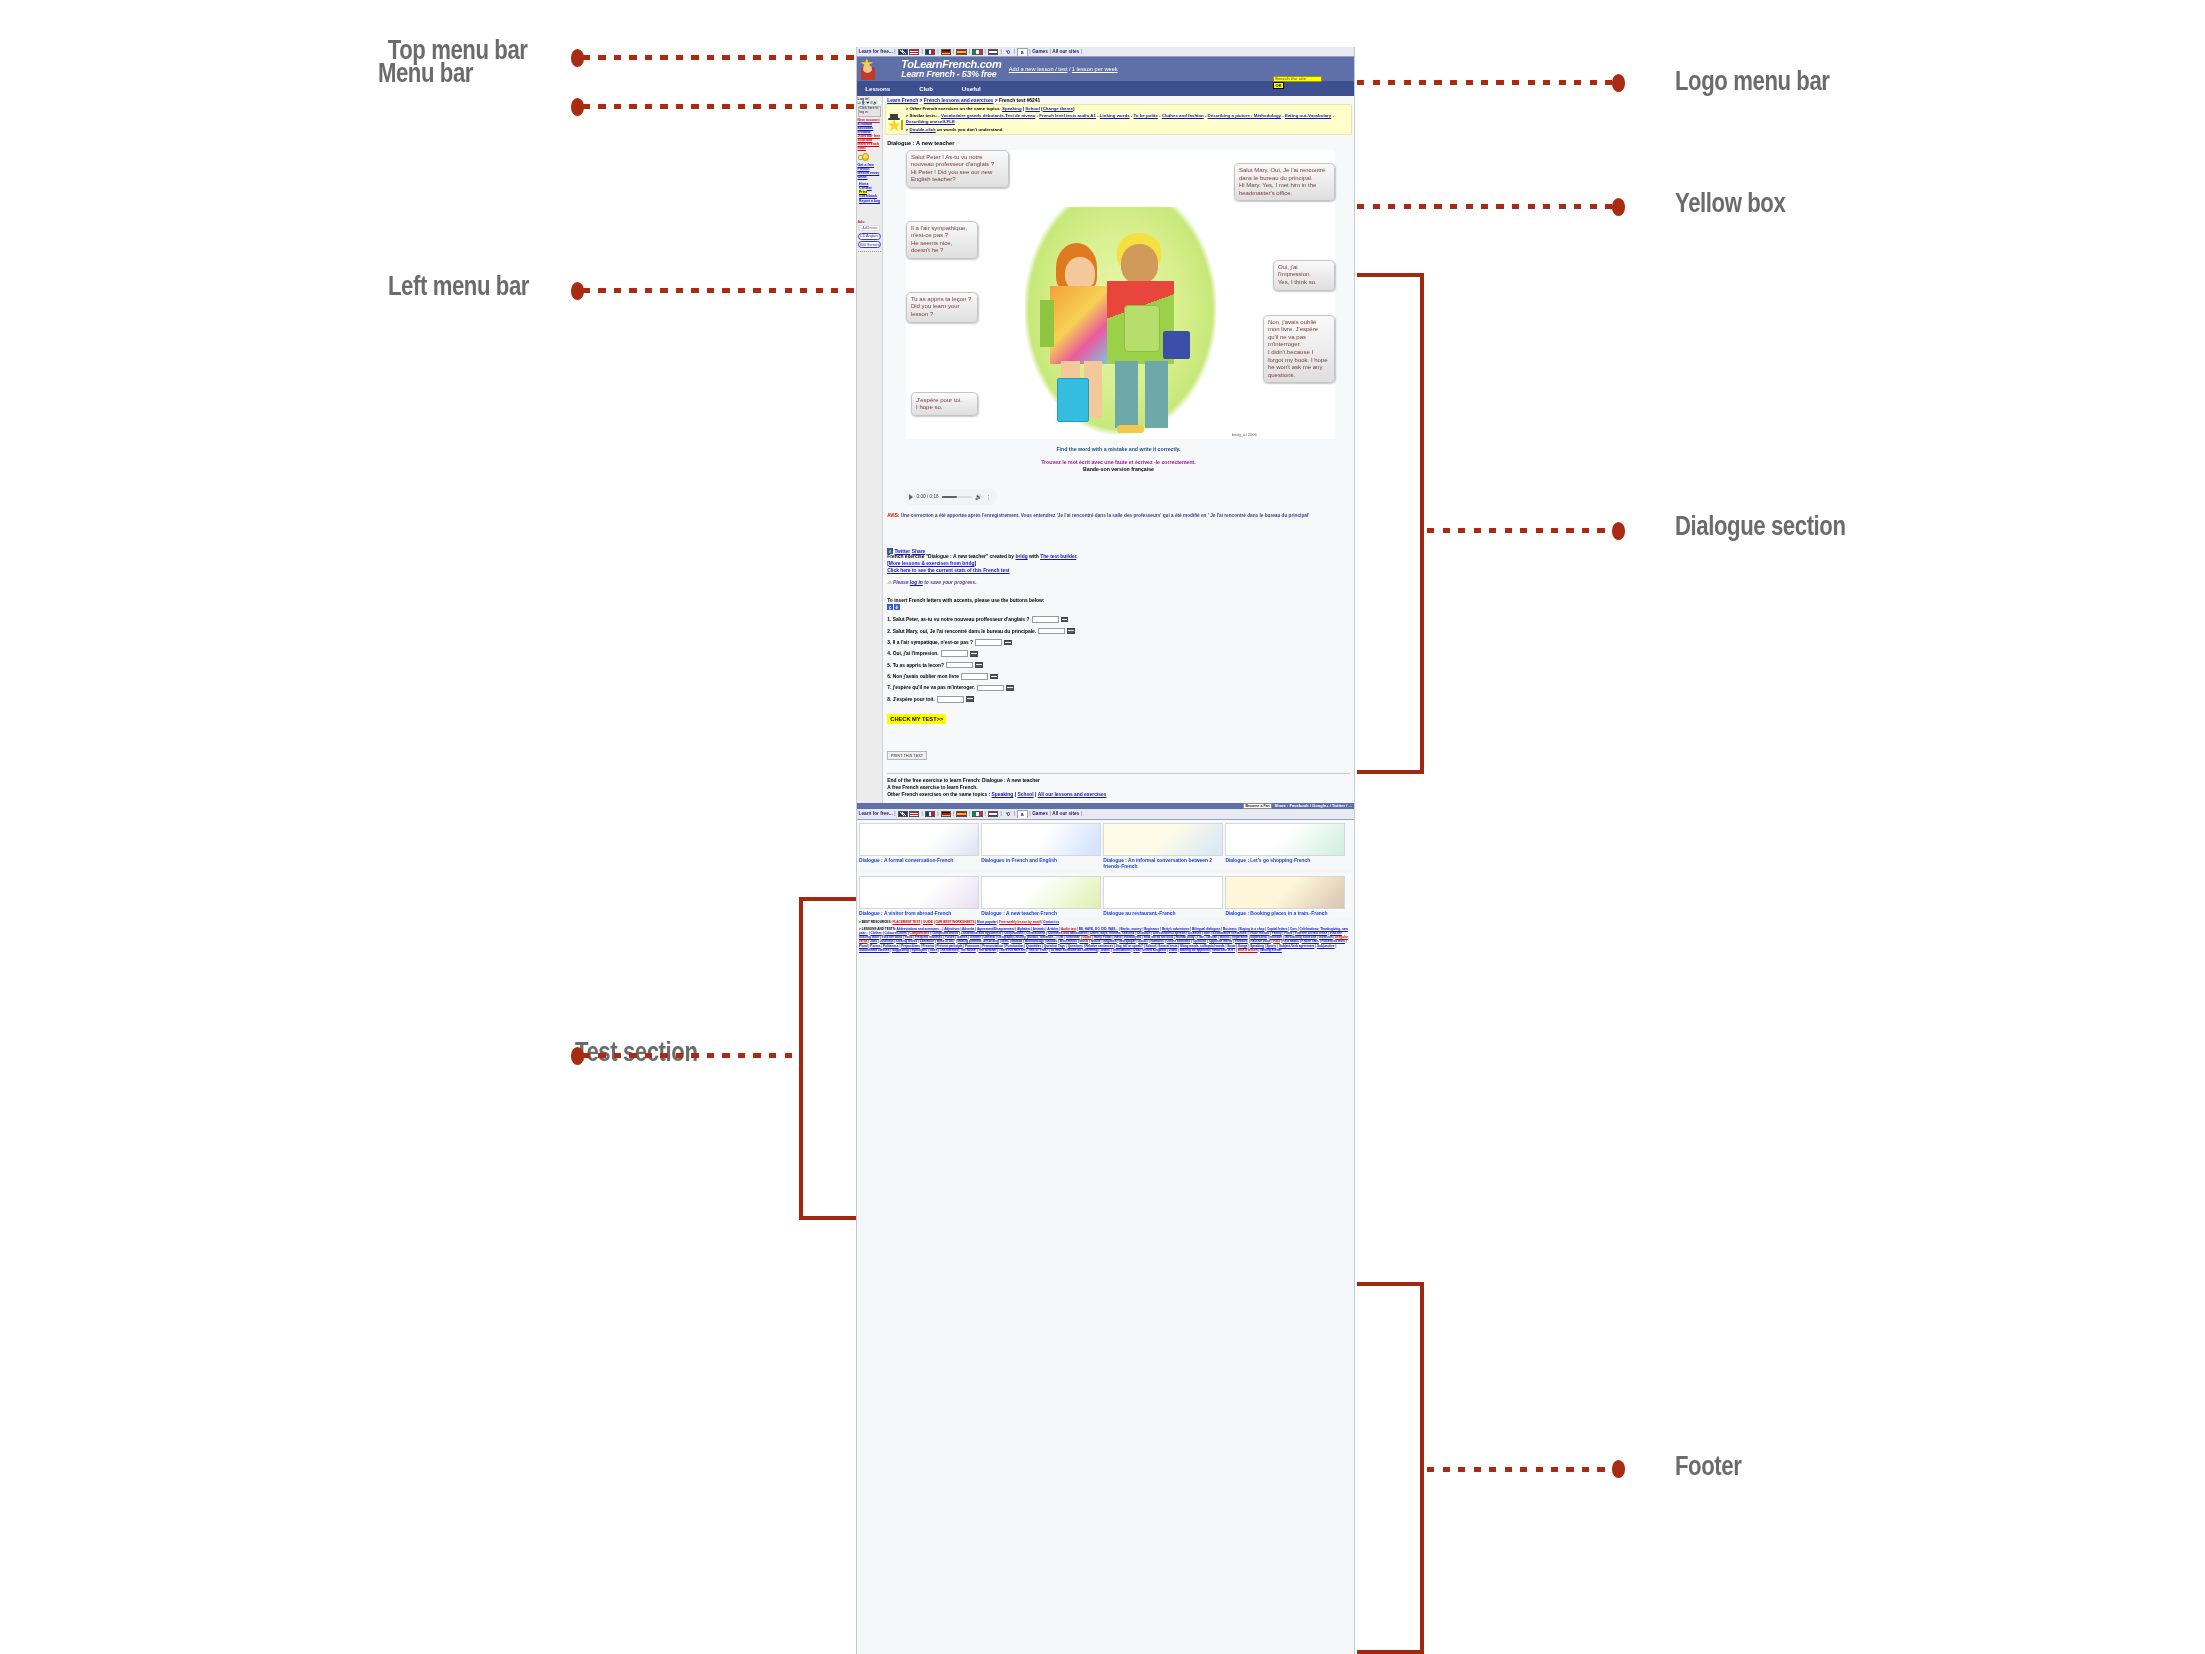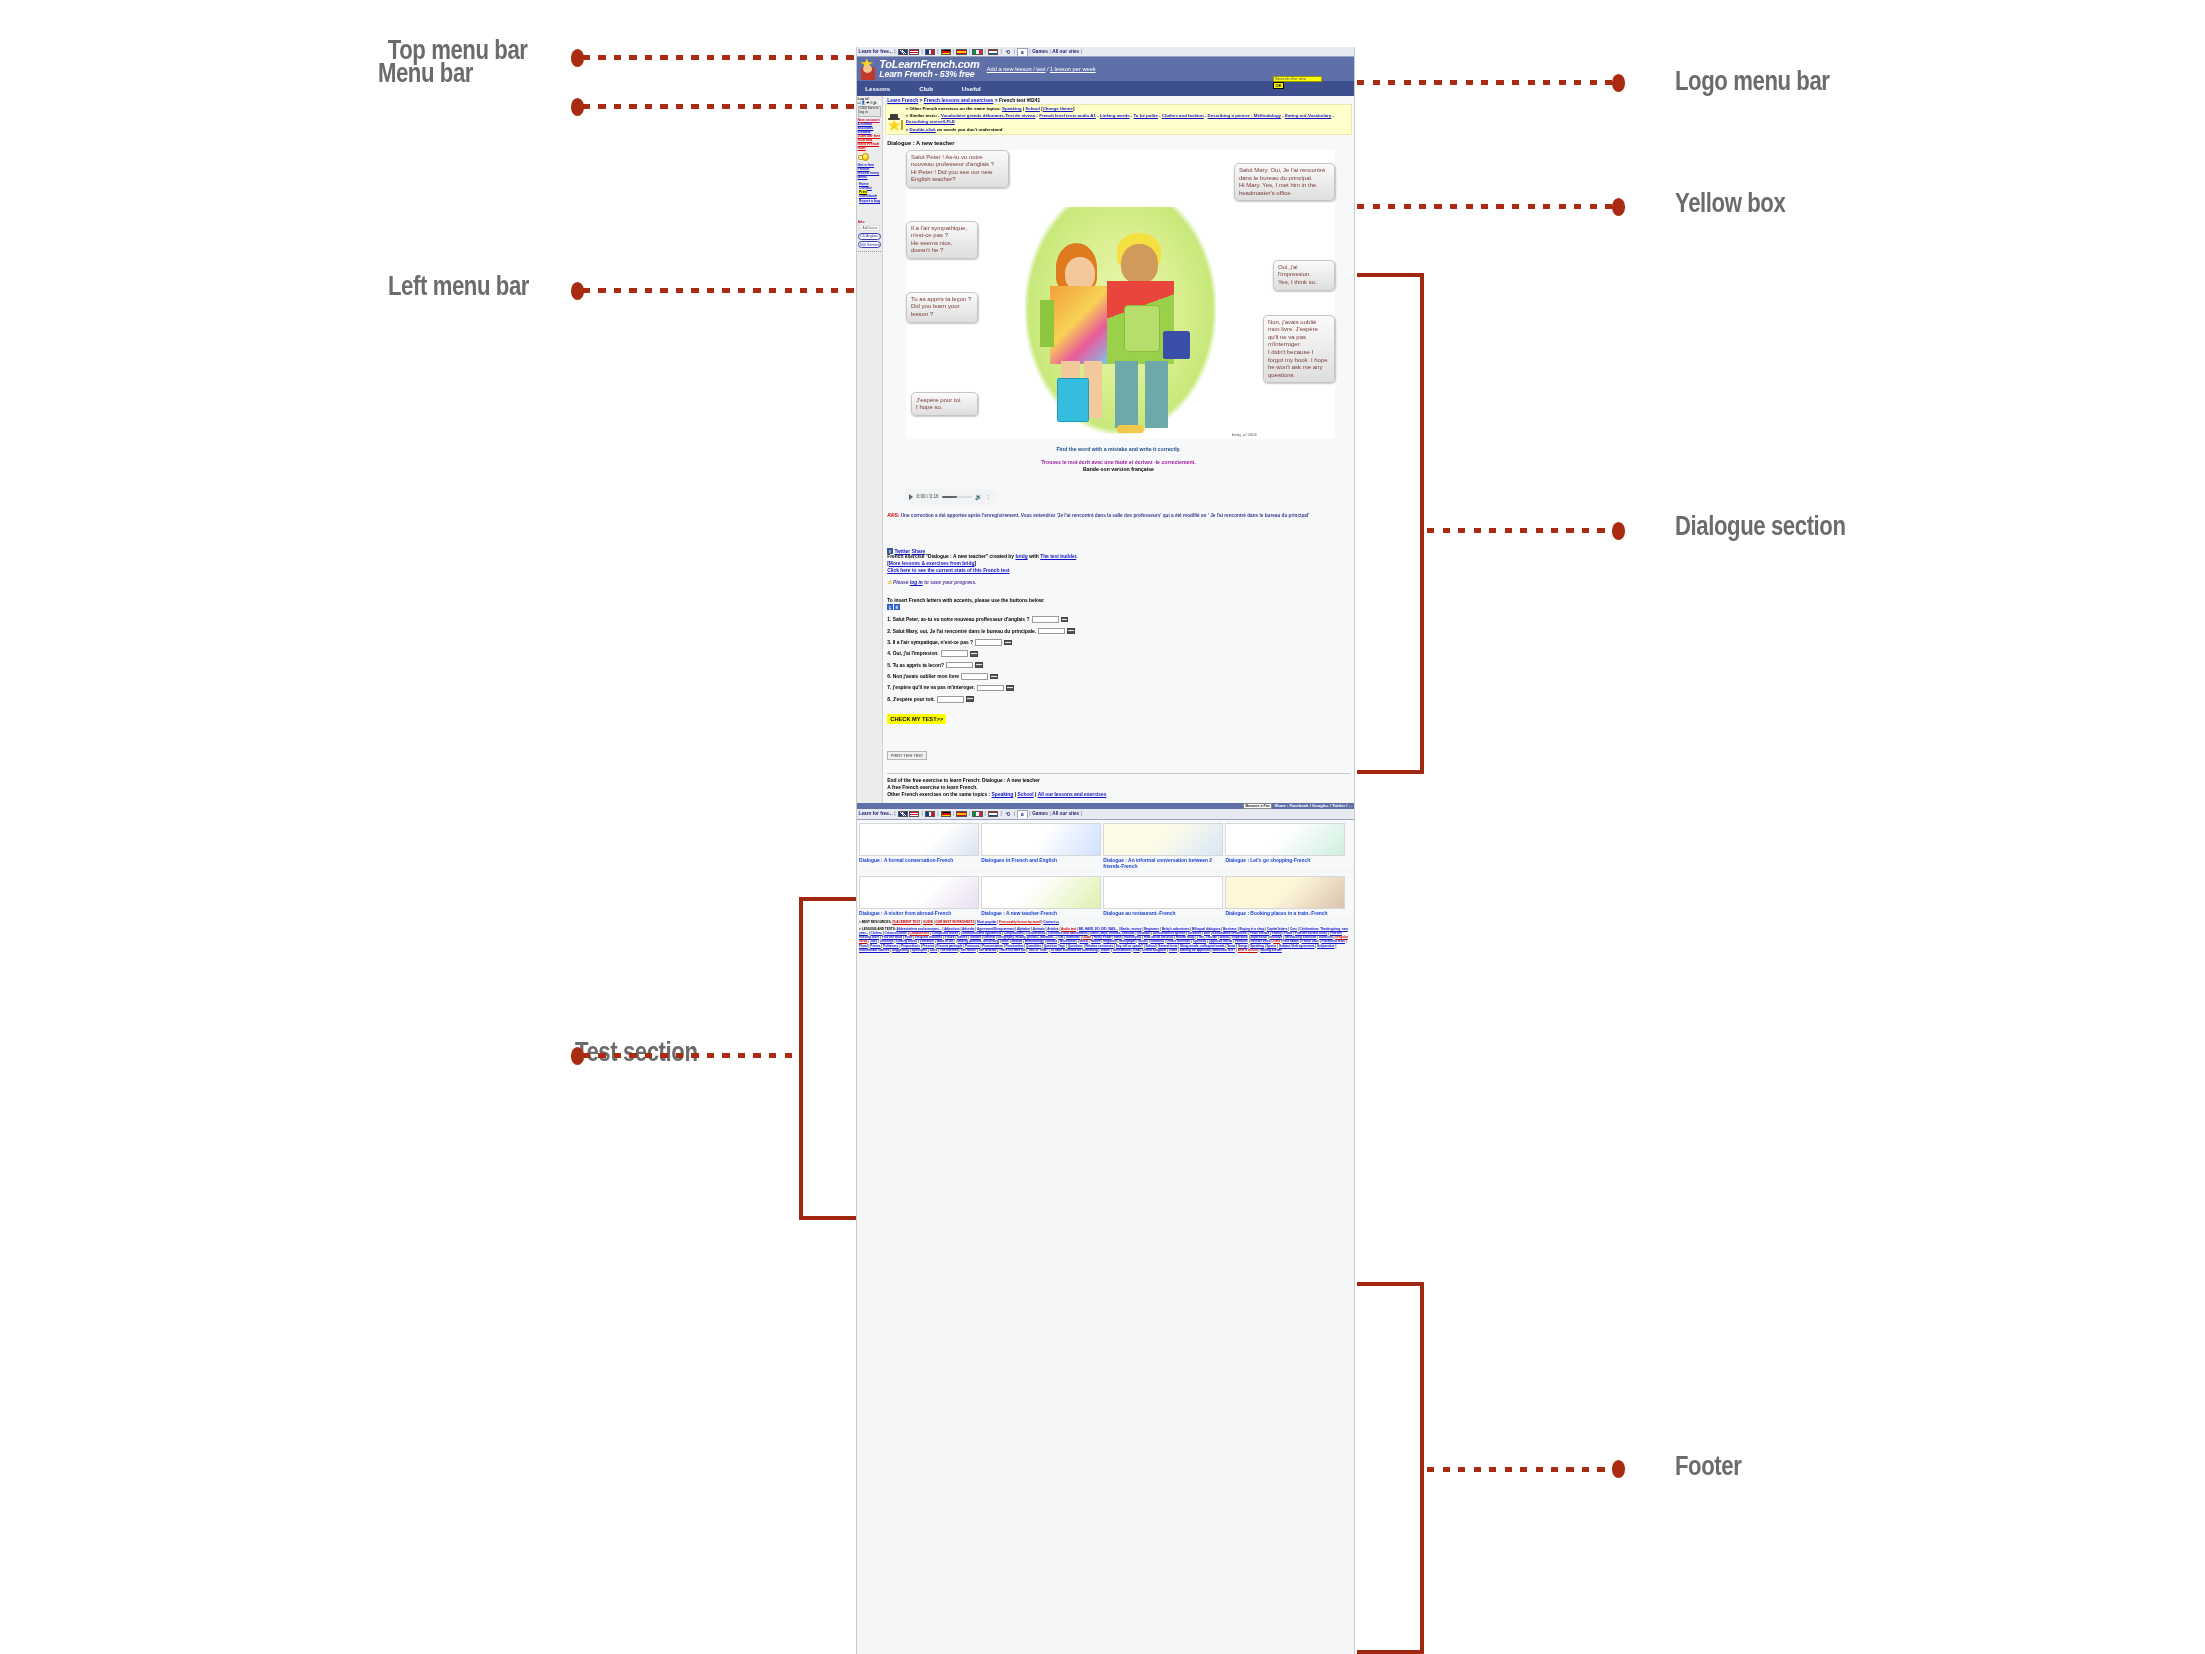--- a/index.html
+++ b/index.html
@@ -111,7 +111,7 @@
   .logo-star .face{
     position:absolute;left:4.1px;top:7.2px;width:8.8px;height:7.8px;background:#f2c48d;border-radius:50%;
   }
-  .logo-text{ color:#fff; font-style:italic; font-weight:bold; line-height:1.02; }
+  .logo-text{ color:#fff; font-style:italic; font-weight:bold; line-height:1.02;margin-left:22px; }
   .logo-text .l1{ font-size:11px; letter-spacing:-0.3px; }
   .logo-text .l2{ font-size:8.8px; letter-spacing:-0.2px; }
   .logo-links{ margin-left:7.2px; }

